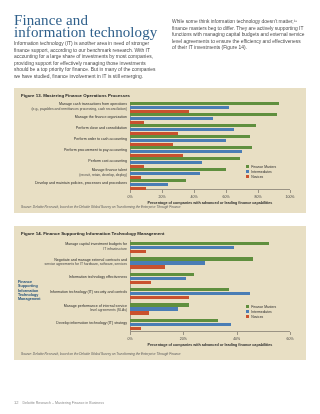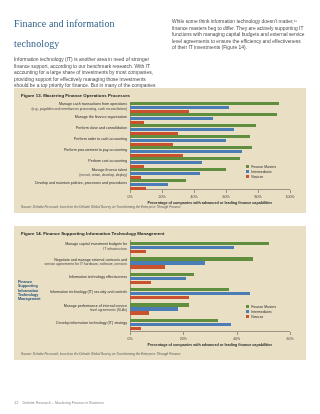--- a/index.html
+++ b/index.html
@@ -17,7 +17,7 @@
 
   .headline{
     font-family:"Liberation Serif", serif;
-    font-size:10px;line-height:20px;color:#2e5f8a;
+    font-size:15px;line-height:12px;color:#2e5f8a;
     font-weight:400;letter-spacing:.1px;margin:0 0 3px 0;
   }
   .body-para{

